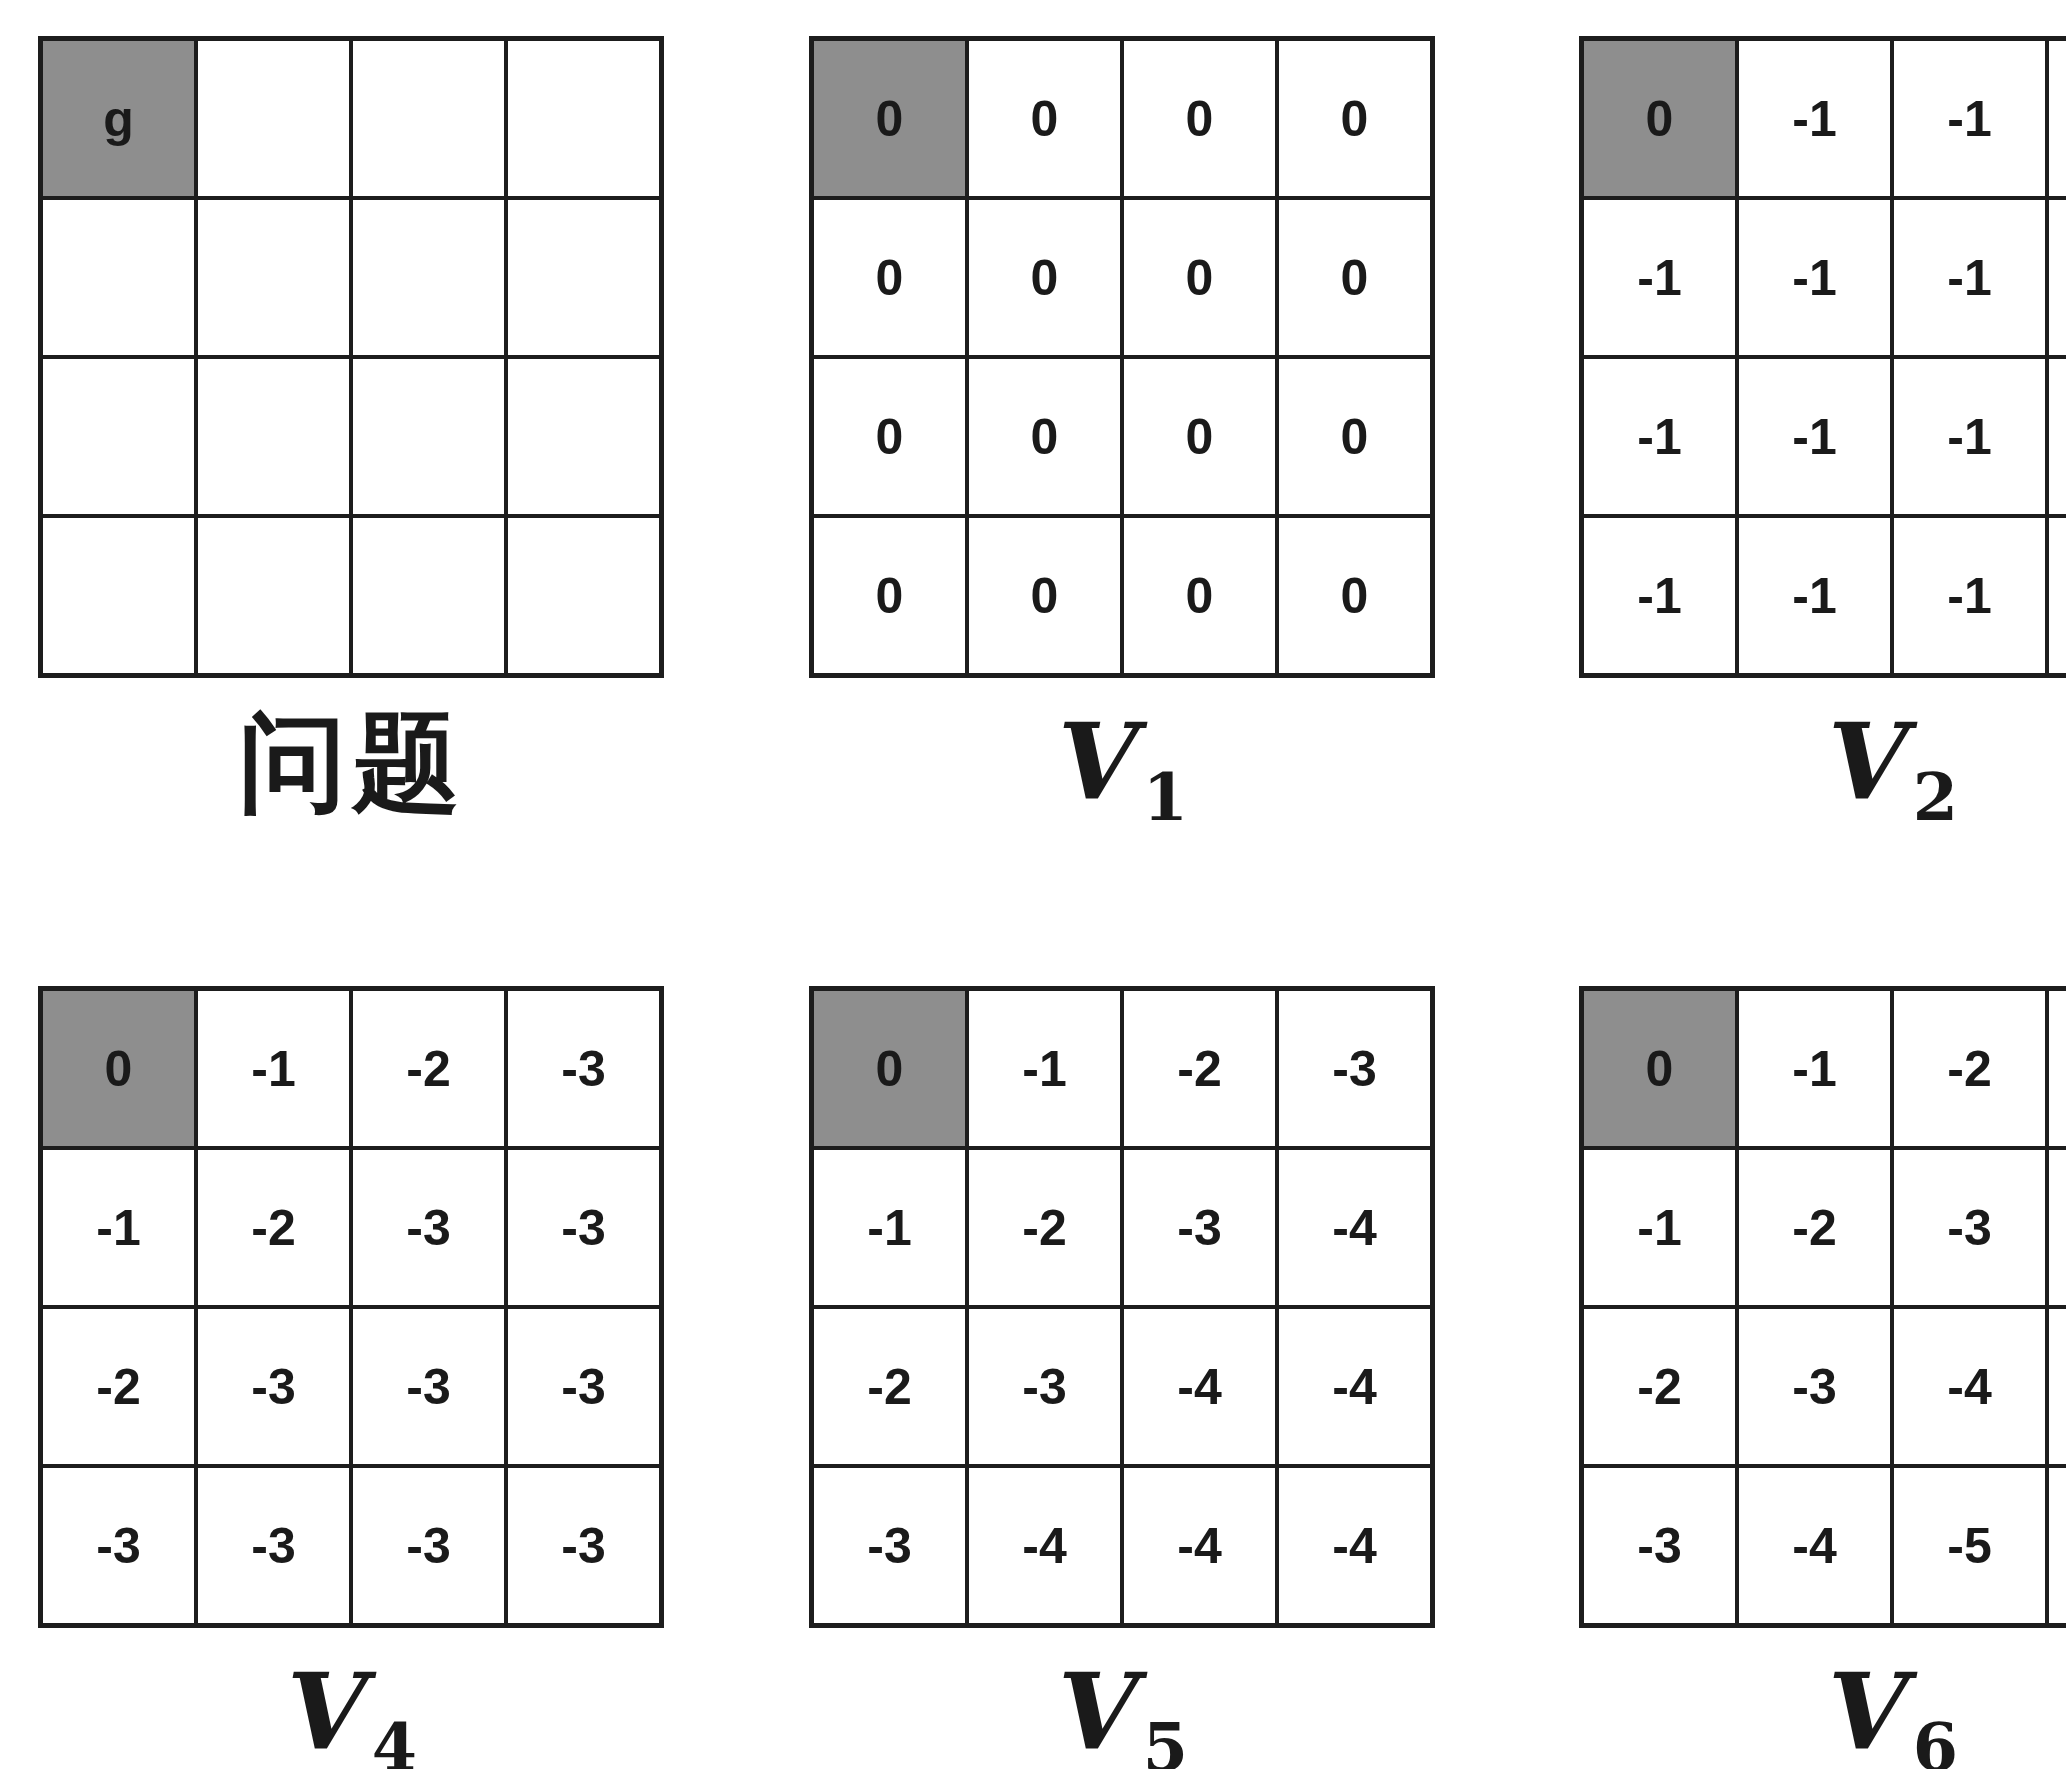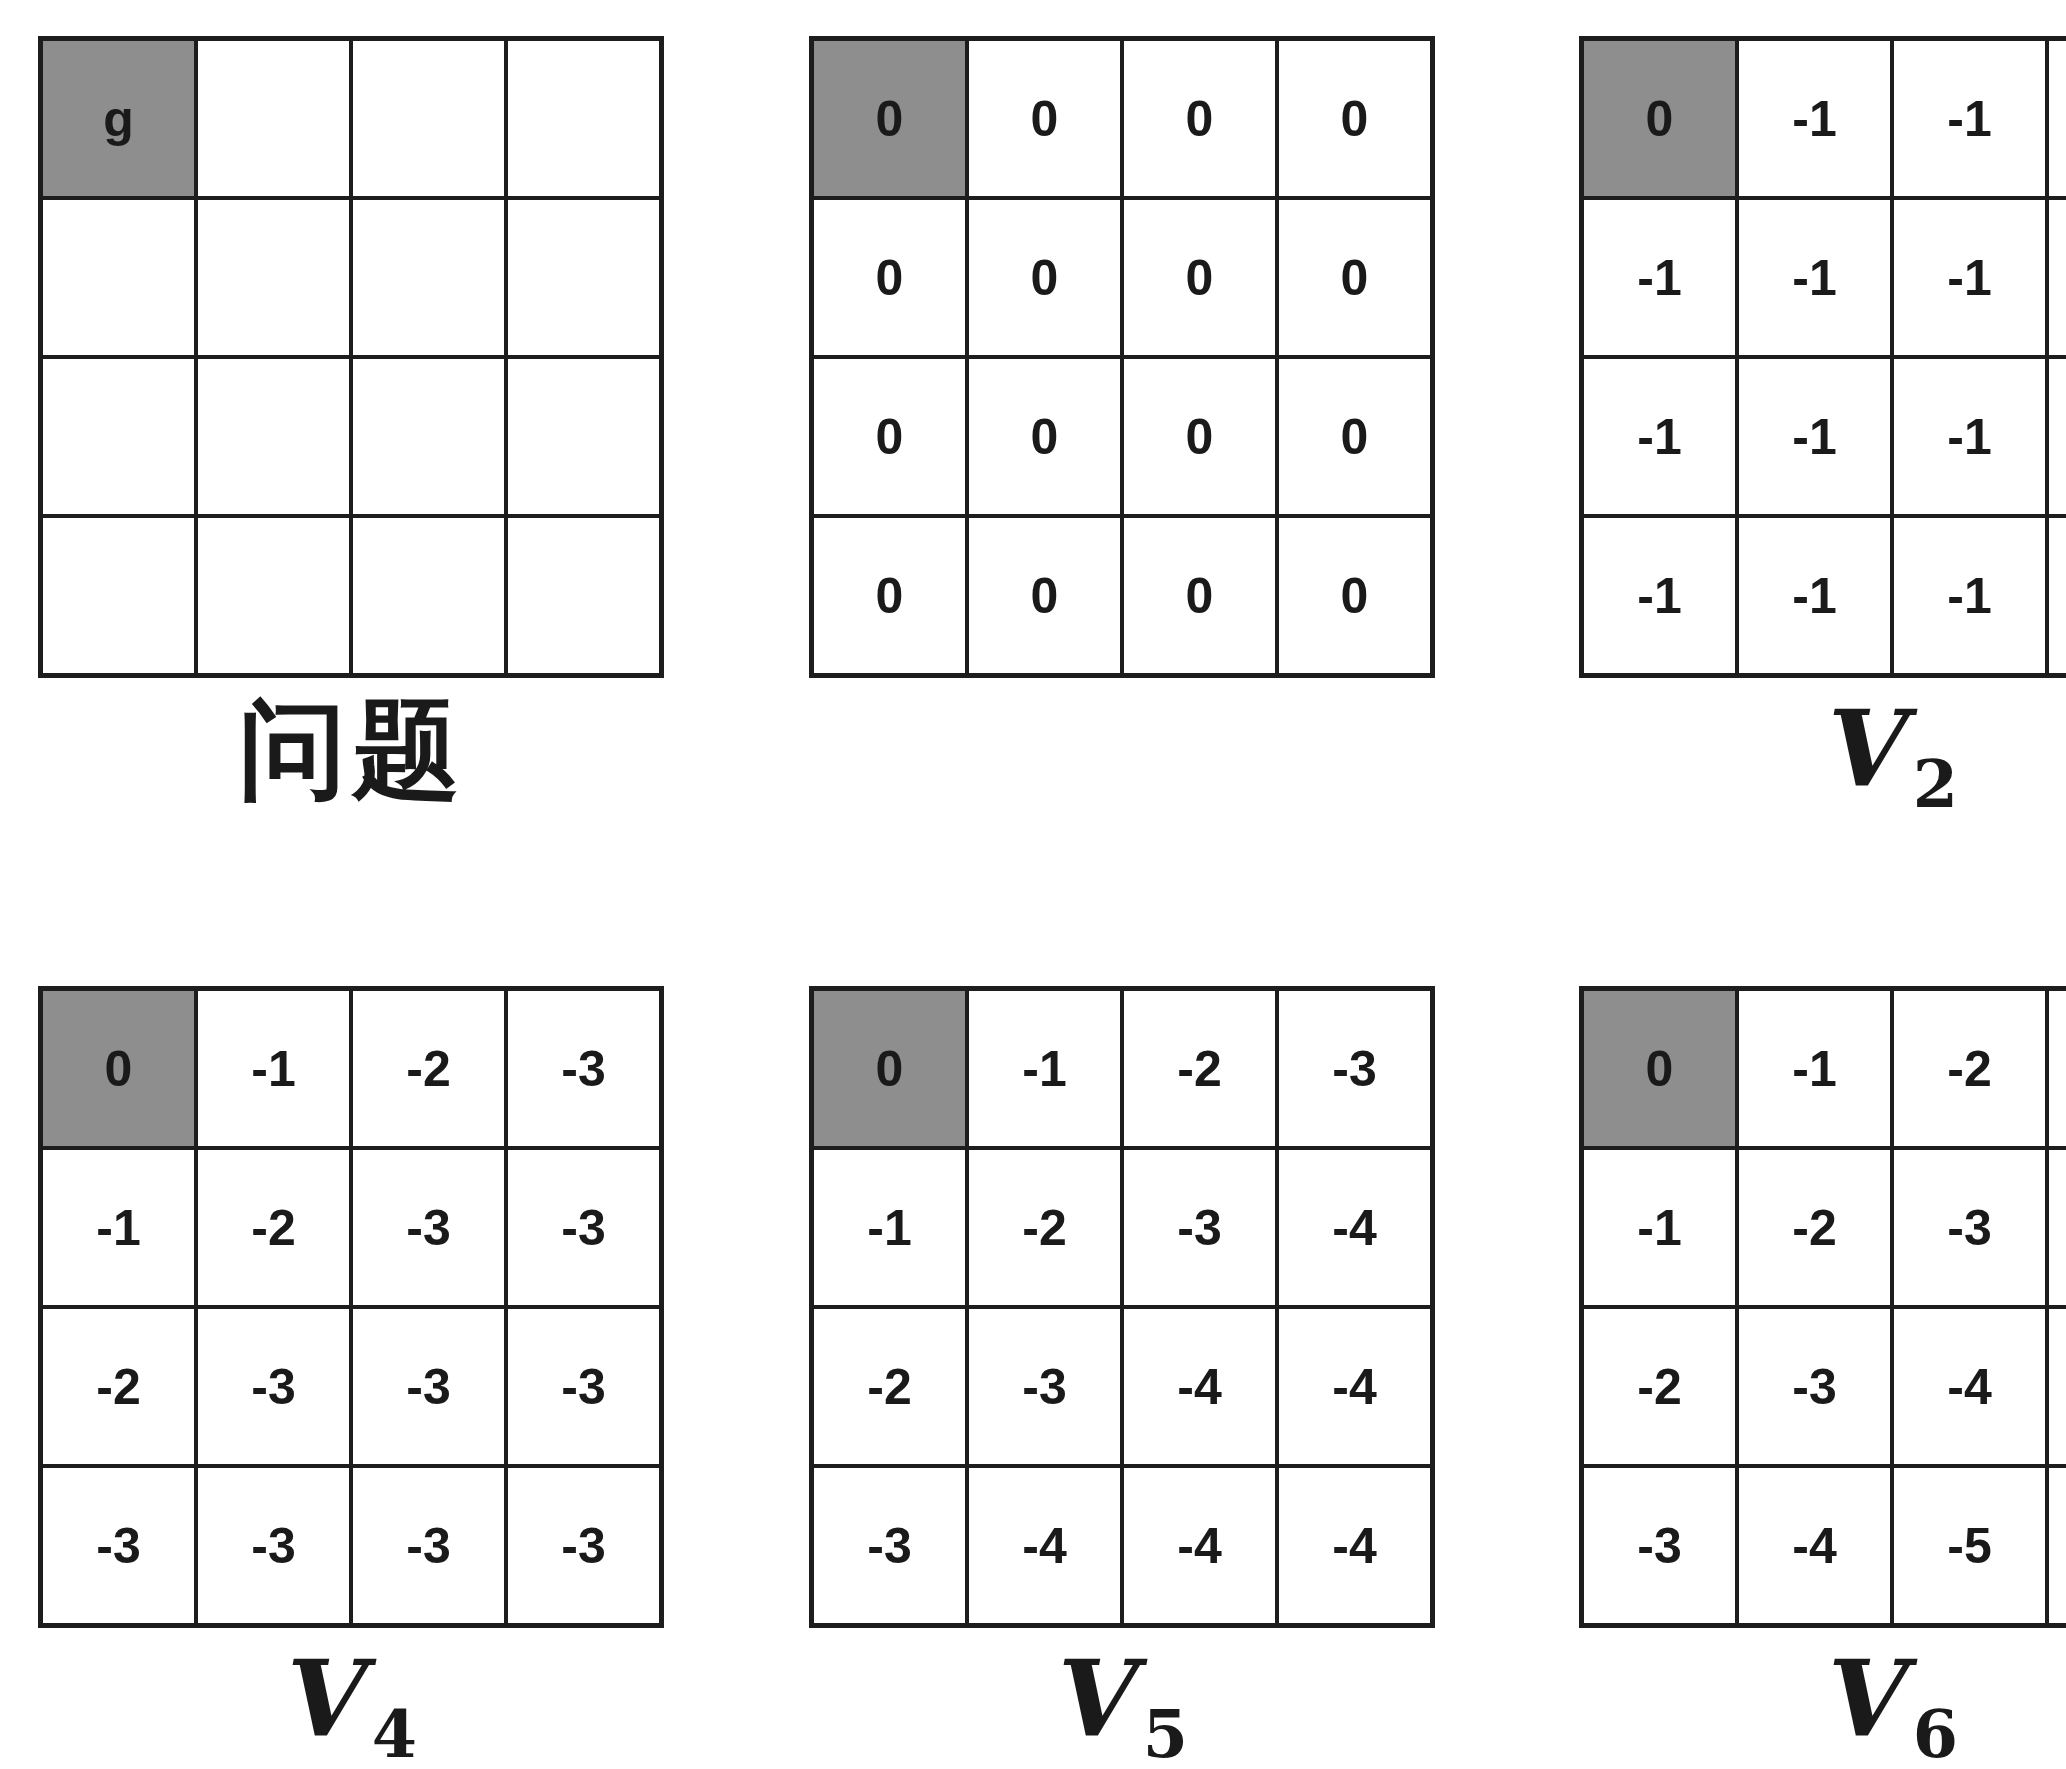--- a/index.html
+++ b/index.html
@@ -38,7 +38,7 @@
   .cell.goal{background:var(--goal-bg)}
   .label{
     width:628px;
-    margin-top:5px;
+    margin-top:18px;
     text-align:center;
     color:var(--text);
     white-space:nowrap;

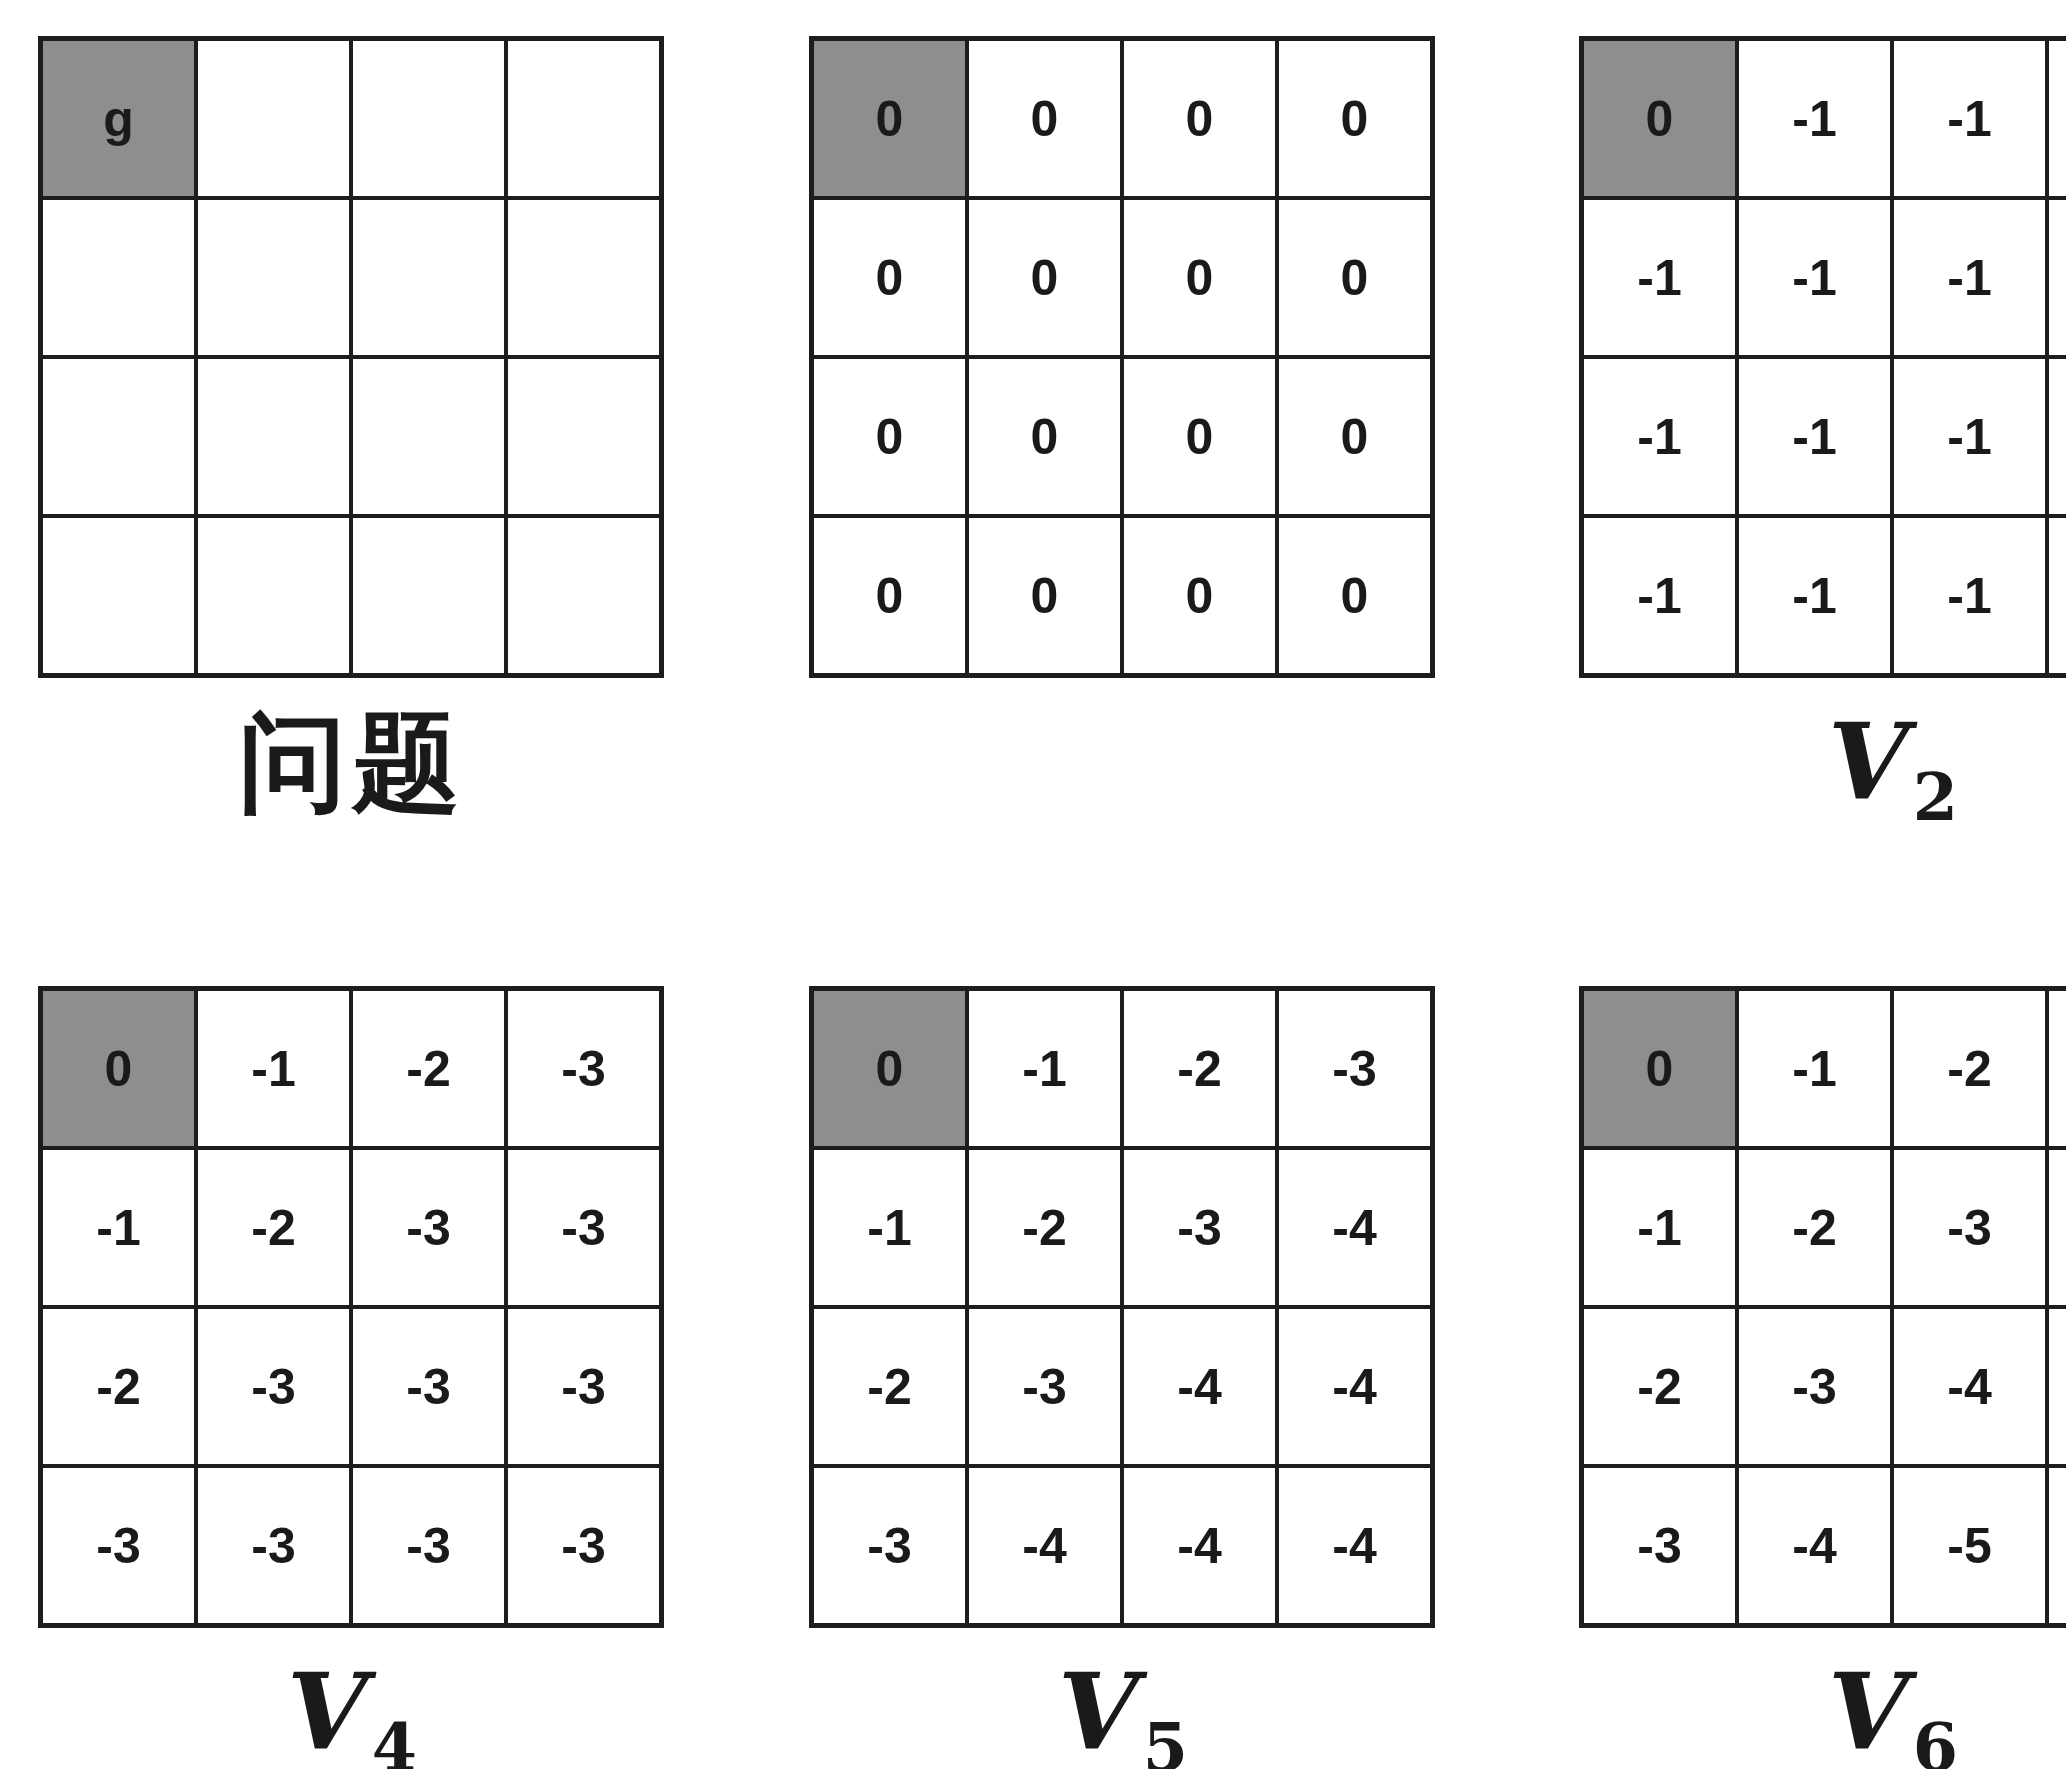--- a/index.html
+++ b/index.html
@@ -119,6 +119,7 @@
         <div class="cell">0</div>
         <div class="cell">0</div>
       </div>
+    <div class="label math"><span class="vbase">V</span><span class="vsub">1</span></div>
   </div>
 
   <div class="fig p-r0c2">

